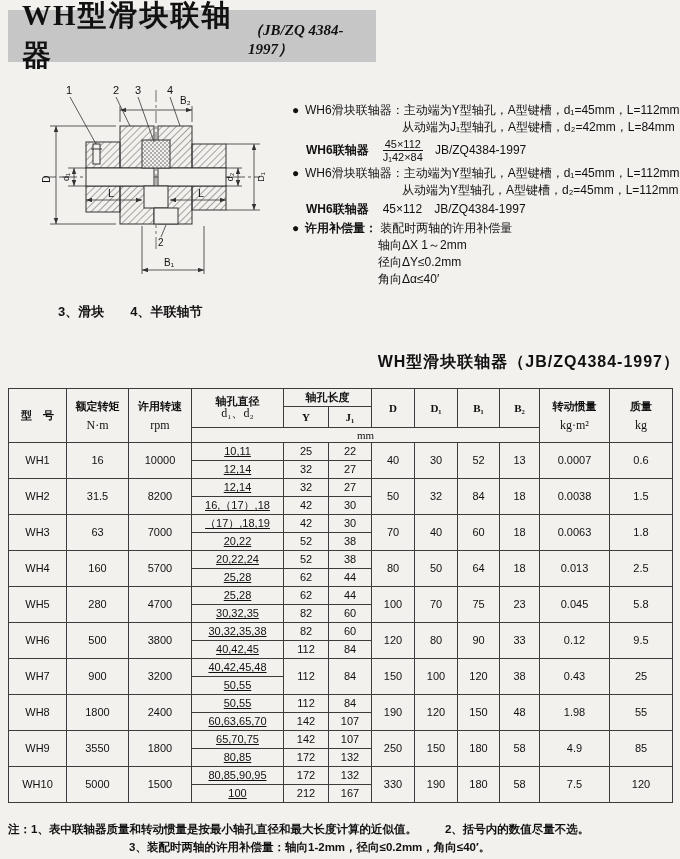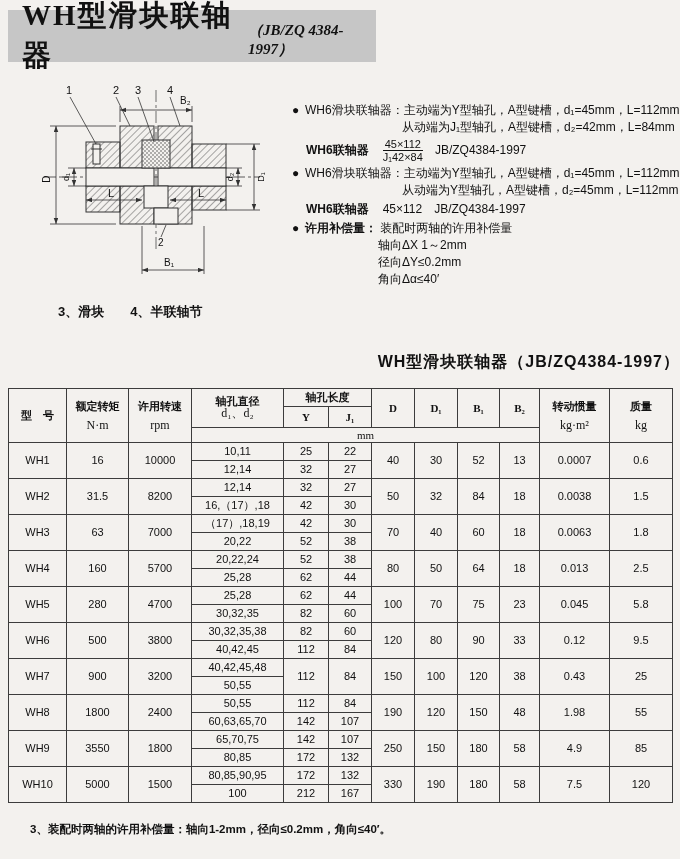--- a/index.html
+++ b/index.html
@@ -42,7 +42,7 @@
   th.vstack{vertical-align:middle;}
   th.vstack .l1{display:block;margin-top:2px;}
   th.vstack .l2{display:block;margin-top:6px;}
-  td.bore{text-align:left;padding-left:10px;}
+  td.bore{text-align:left;padding-left:10px;text-decoration:underline;}
 
   
   .notes{position:absolute;left:8px;top:820px;font-size:11.5px;font-weight:bold;line-height:18px;}

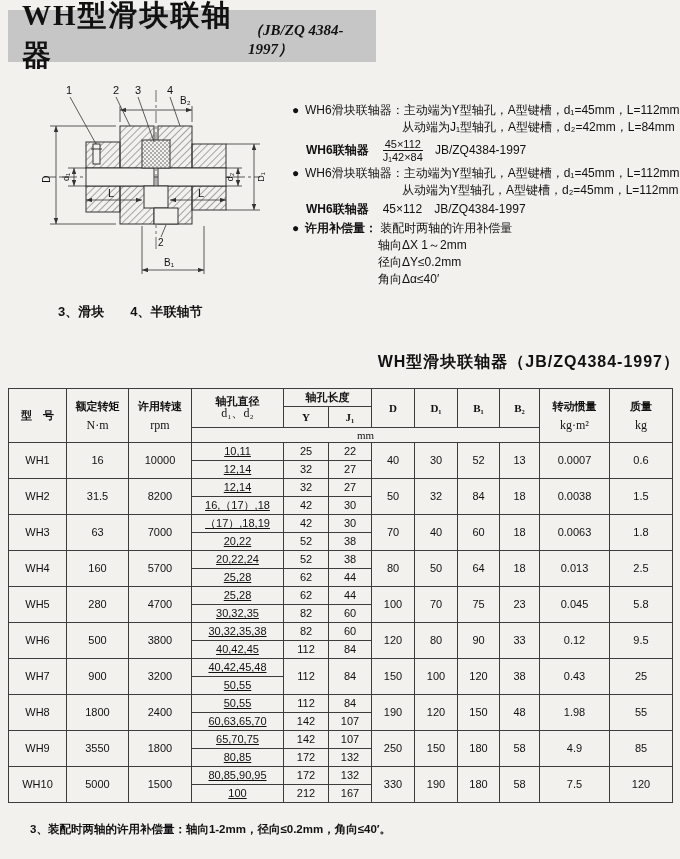--- a/index.html
+++ b/index.html
@@ -449,6 +449,9 @@
   </table>
 
   <div class="notes">
+    <div>
+      <span>注：1、表中联轴器质量和转动惯量是按最小轴孔直径和最大长度计算的近似值。</span><span class="gap"></span><span>2、括号内的数值尽量不选。</span>
+    </div>
     <div class="n2">3、装配时两轴的许用补偿量：轴向1-2mm，径向≤0.2mm，角向≤40′。</div>
   </div>
 

